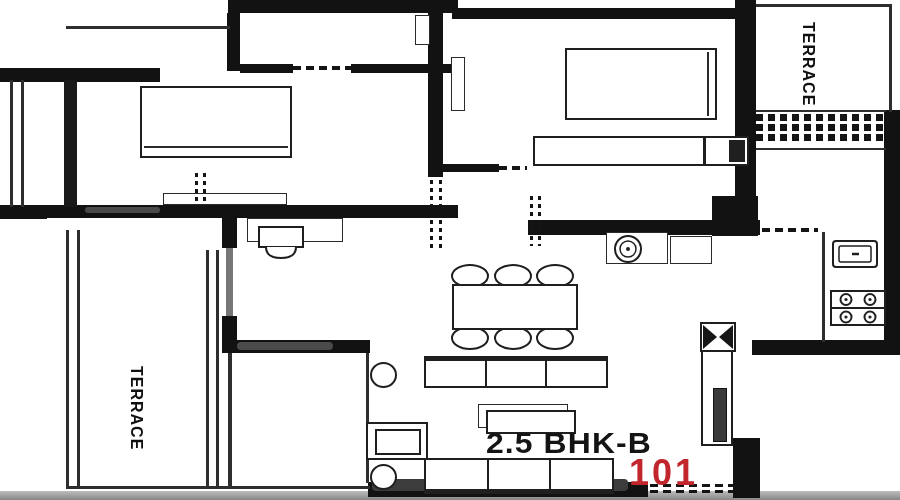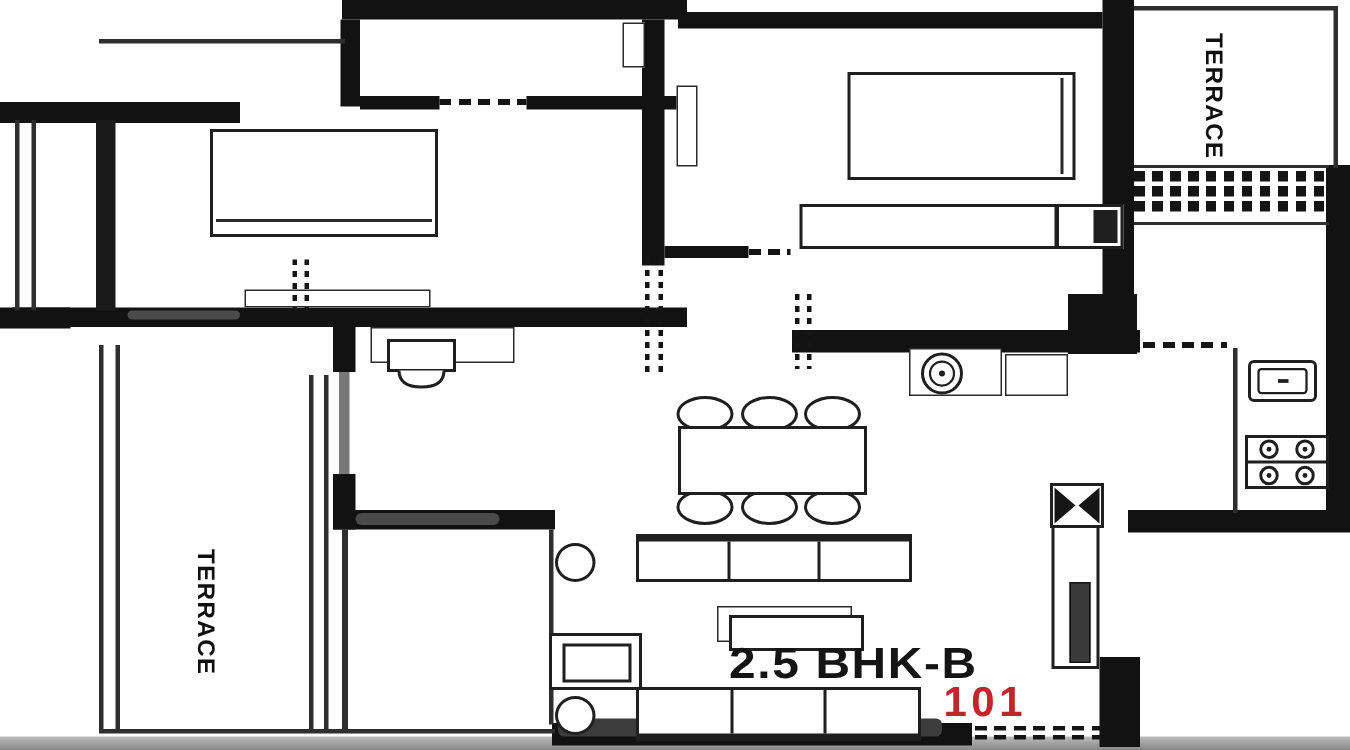--- a/index.html
+++ b/index.html
@@ -35,7 +35,7 @@
          letter-spacing:1px;color:#101010;line-height:1;}
   .unit-type{position:absolute;font-weight:800;font-size:29px;color:#141414;letter-spacing:1px;
              transform:scaleX(1.1);transform-origin:left center;white-space:nowrap;z-index:4;}
-  .unit-num{position:absolute;font-weight:800;font-size:28px;color:#c0262c;letter-spacing:3px;z-index:4;}
+  .unit-num{position:absolute;font-weight:800;font-size:36px;color:#c0262c;letter-spacing:3px;z-index:4;}
   svg{display:block;}
 </style>
 </head>

